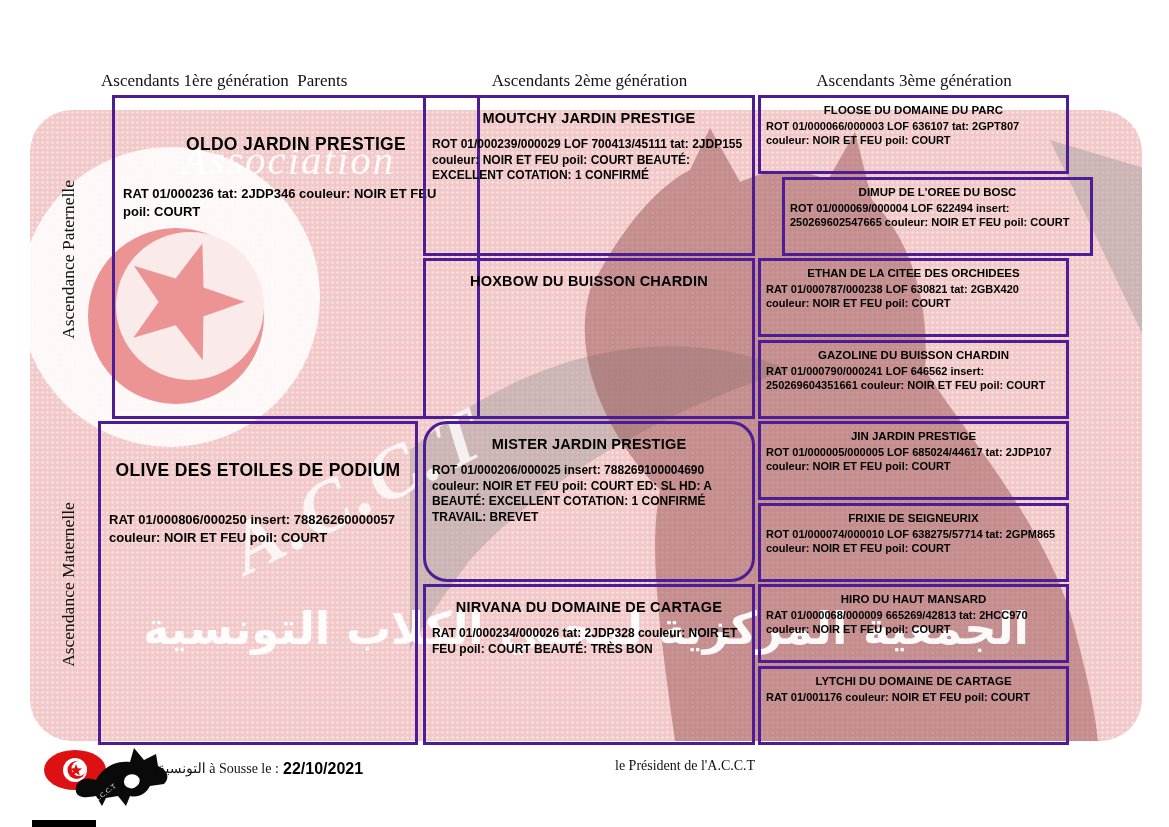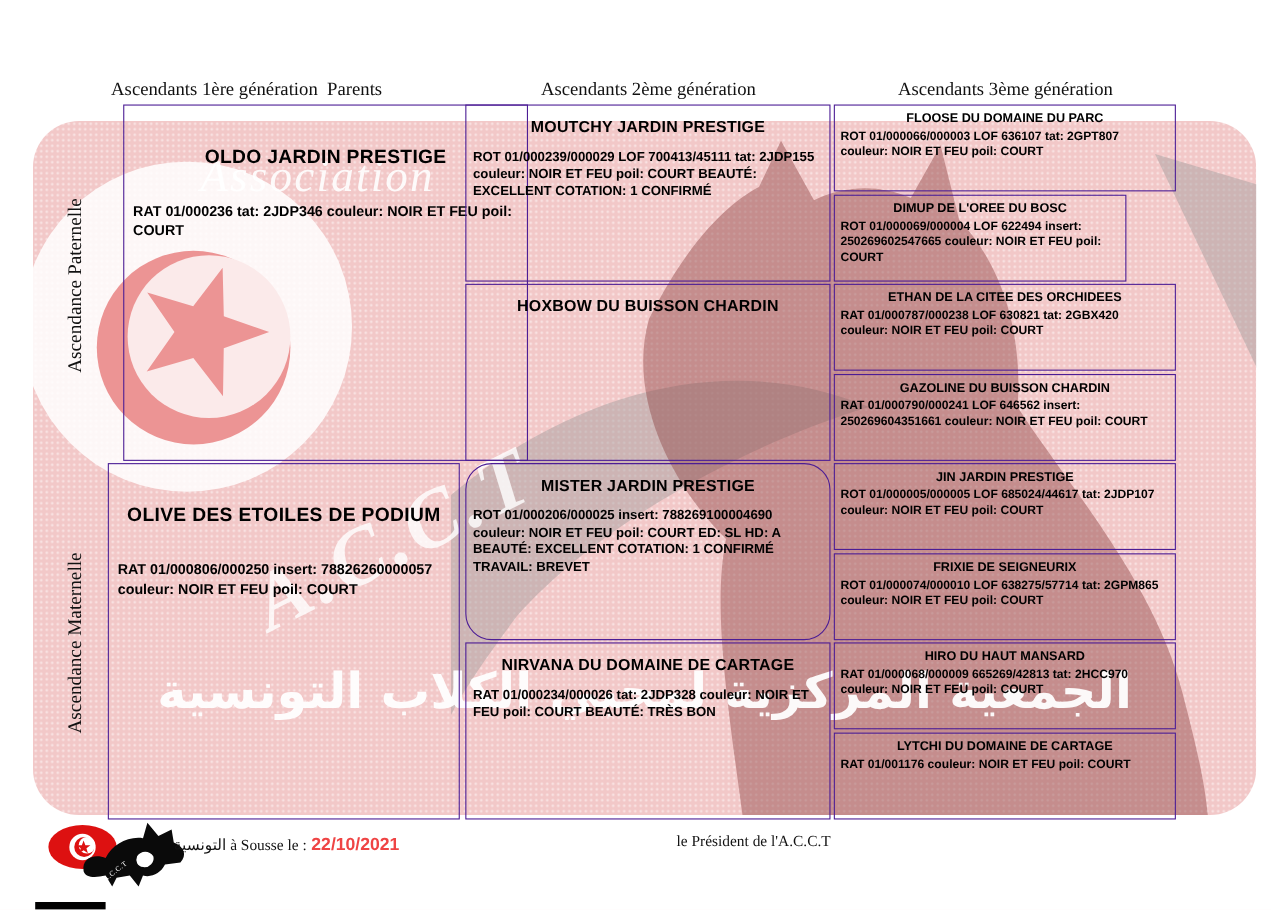--- a/index.html
+++ b/index.html
@@ -51,7 +51,7 @@
   .wm-dog{position:absolute;left:380px;top:0;}
   
   .cell{
-    position:absolute;border:1px solid #4c1d95;box-sizing:border-box;
+    position:absolute;border:3px solid #4c1d95;box-sizing:border-box;
     background:transparent;overflow:hidden;
   }
   .cell .name{font-weight:bold;text-align:center;}

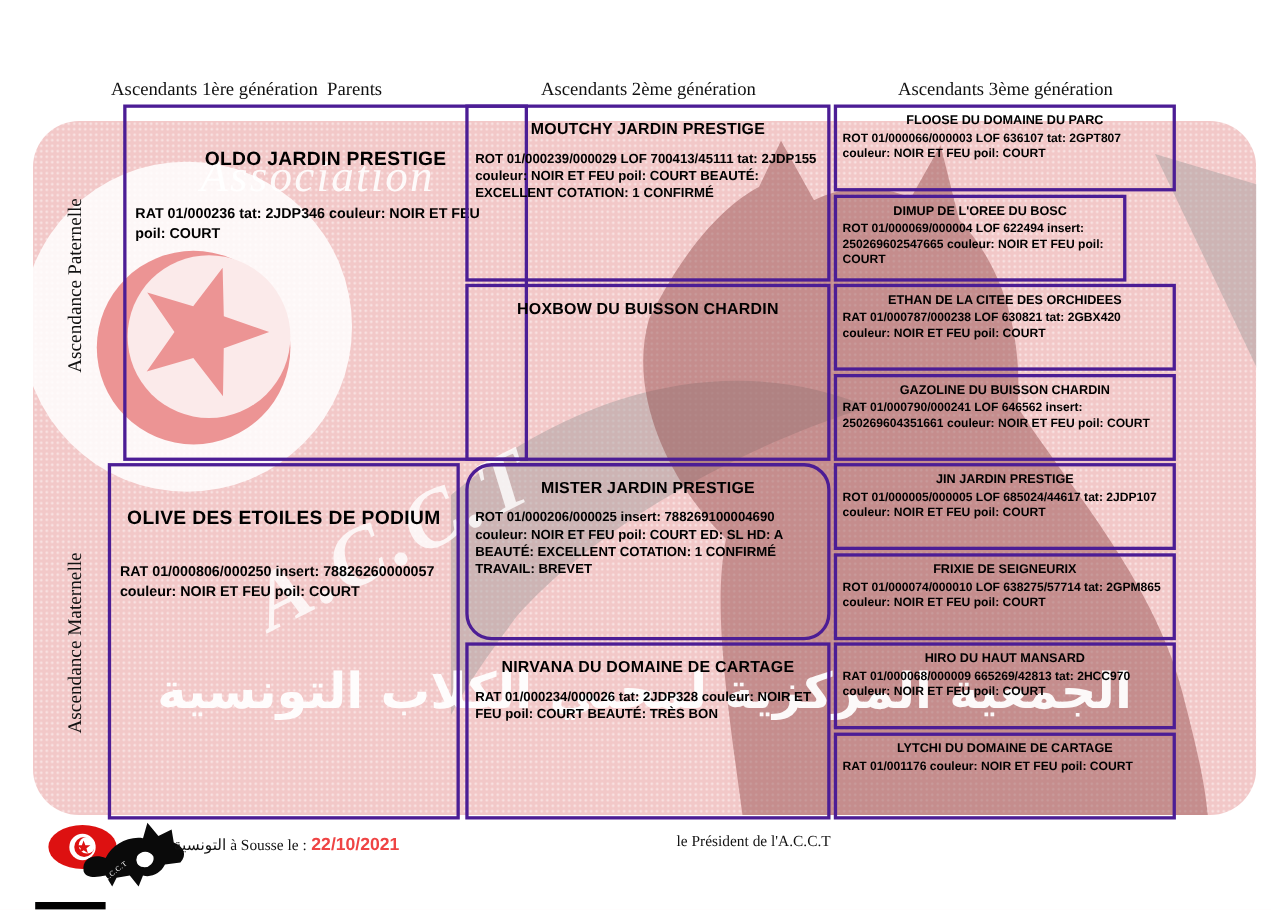--- a/index.html
+++ b/index.html
@@ -136,7 +136,7 @@
     <div class="name">FLOOSE DU DOMAINE DU PARC</div>
     <div class="details">ROT 01/000066/000003 LOF 636107 tat: 2GPT807 couleur: NOIR ET FEU poil: COURT</div>
   </div>
-  <div class="cell g3" style="left:758px;top:177px;width:266px;height:79px;">
+  <div class="cell g3" style="left:782px;top:177px;width:311px;height:79px;">
     <div class="name">DIMUP DE L'OREE DU BOSC</div>
     <div class="details">ROT 01/000069/000004 LOF 622494 insert: 250269602547665 couleur: NOIR ET FEU poil: COURT</div>
   </div>

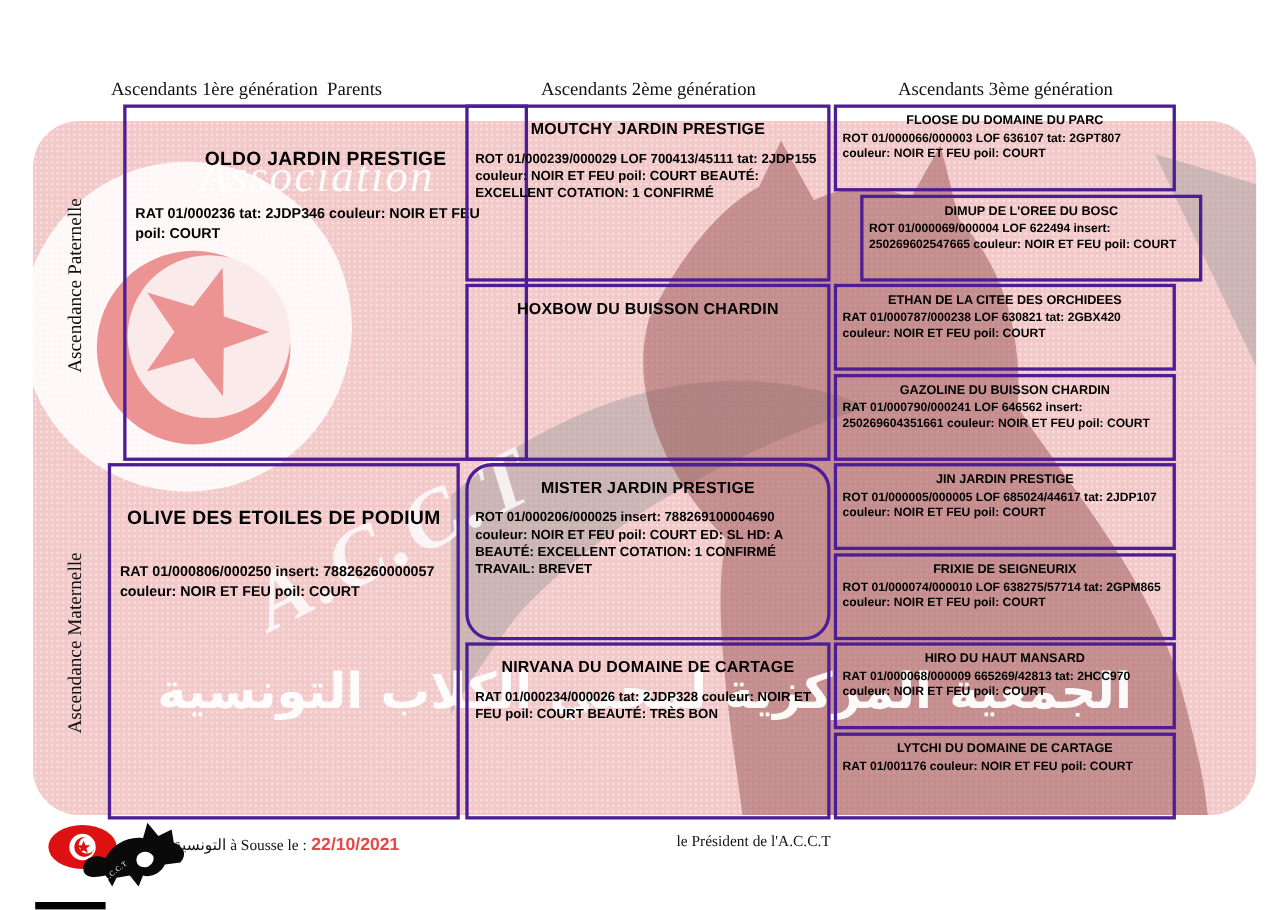--- a/index.html
+++ b/index.html
@@ -66,7 +66,7 @@
   
   .foot-text{position:absolute;font-family:"Liberation Serif",serif;font-size:14px;color:#111;}
   .foot-issued{left:158px;top:760px;}
-  .foot-date{position:absolute;left:283px;top:760px;font-family:"Liberation Sans",sans-serif;font-weight:bold;font-size:16px;color:#ef4444;}
+  .foot-date{position:absolute;left:283px;top:760px;font-family:"Liberation Sans",sans-serif;font-weight:bold;font-size:16px;color:#000000;}
   .foot-president{left:615px;top:758px;}
   .logo-flag{position:absolute;left:42px;top:748px;}
   .logo-dog{position:absolute;left:72px;top:742px;}

